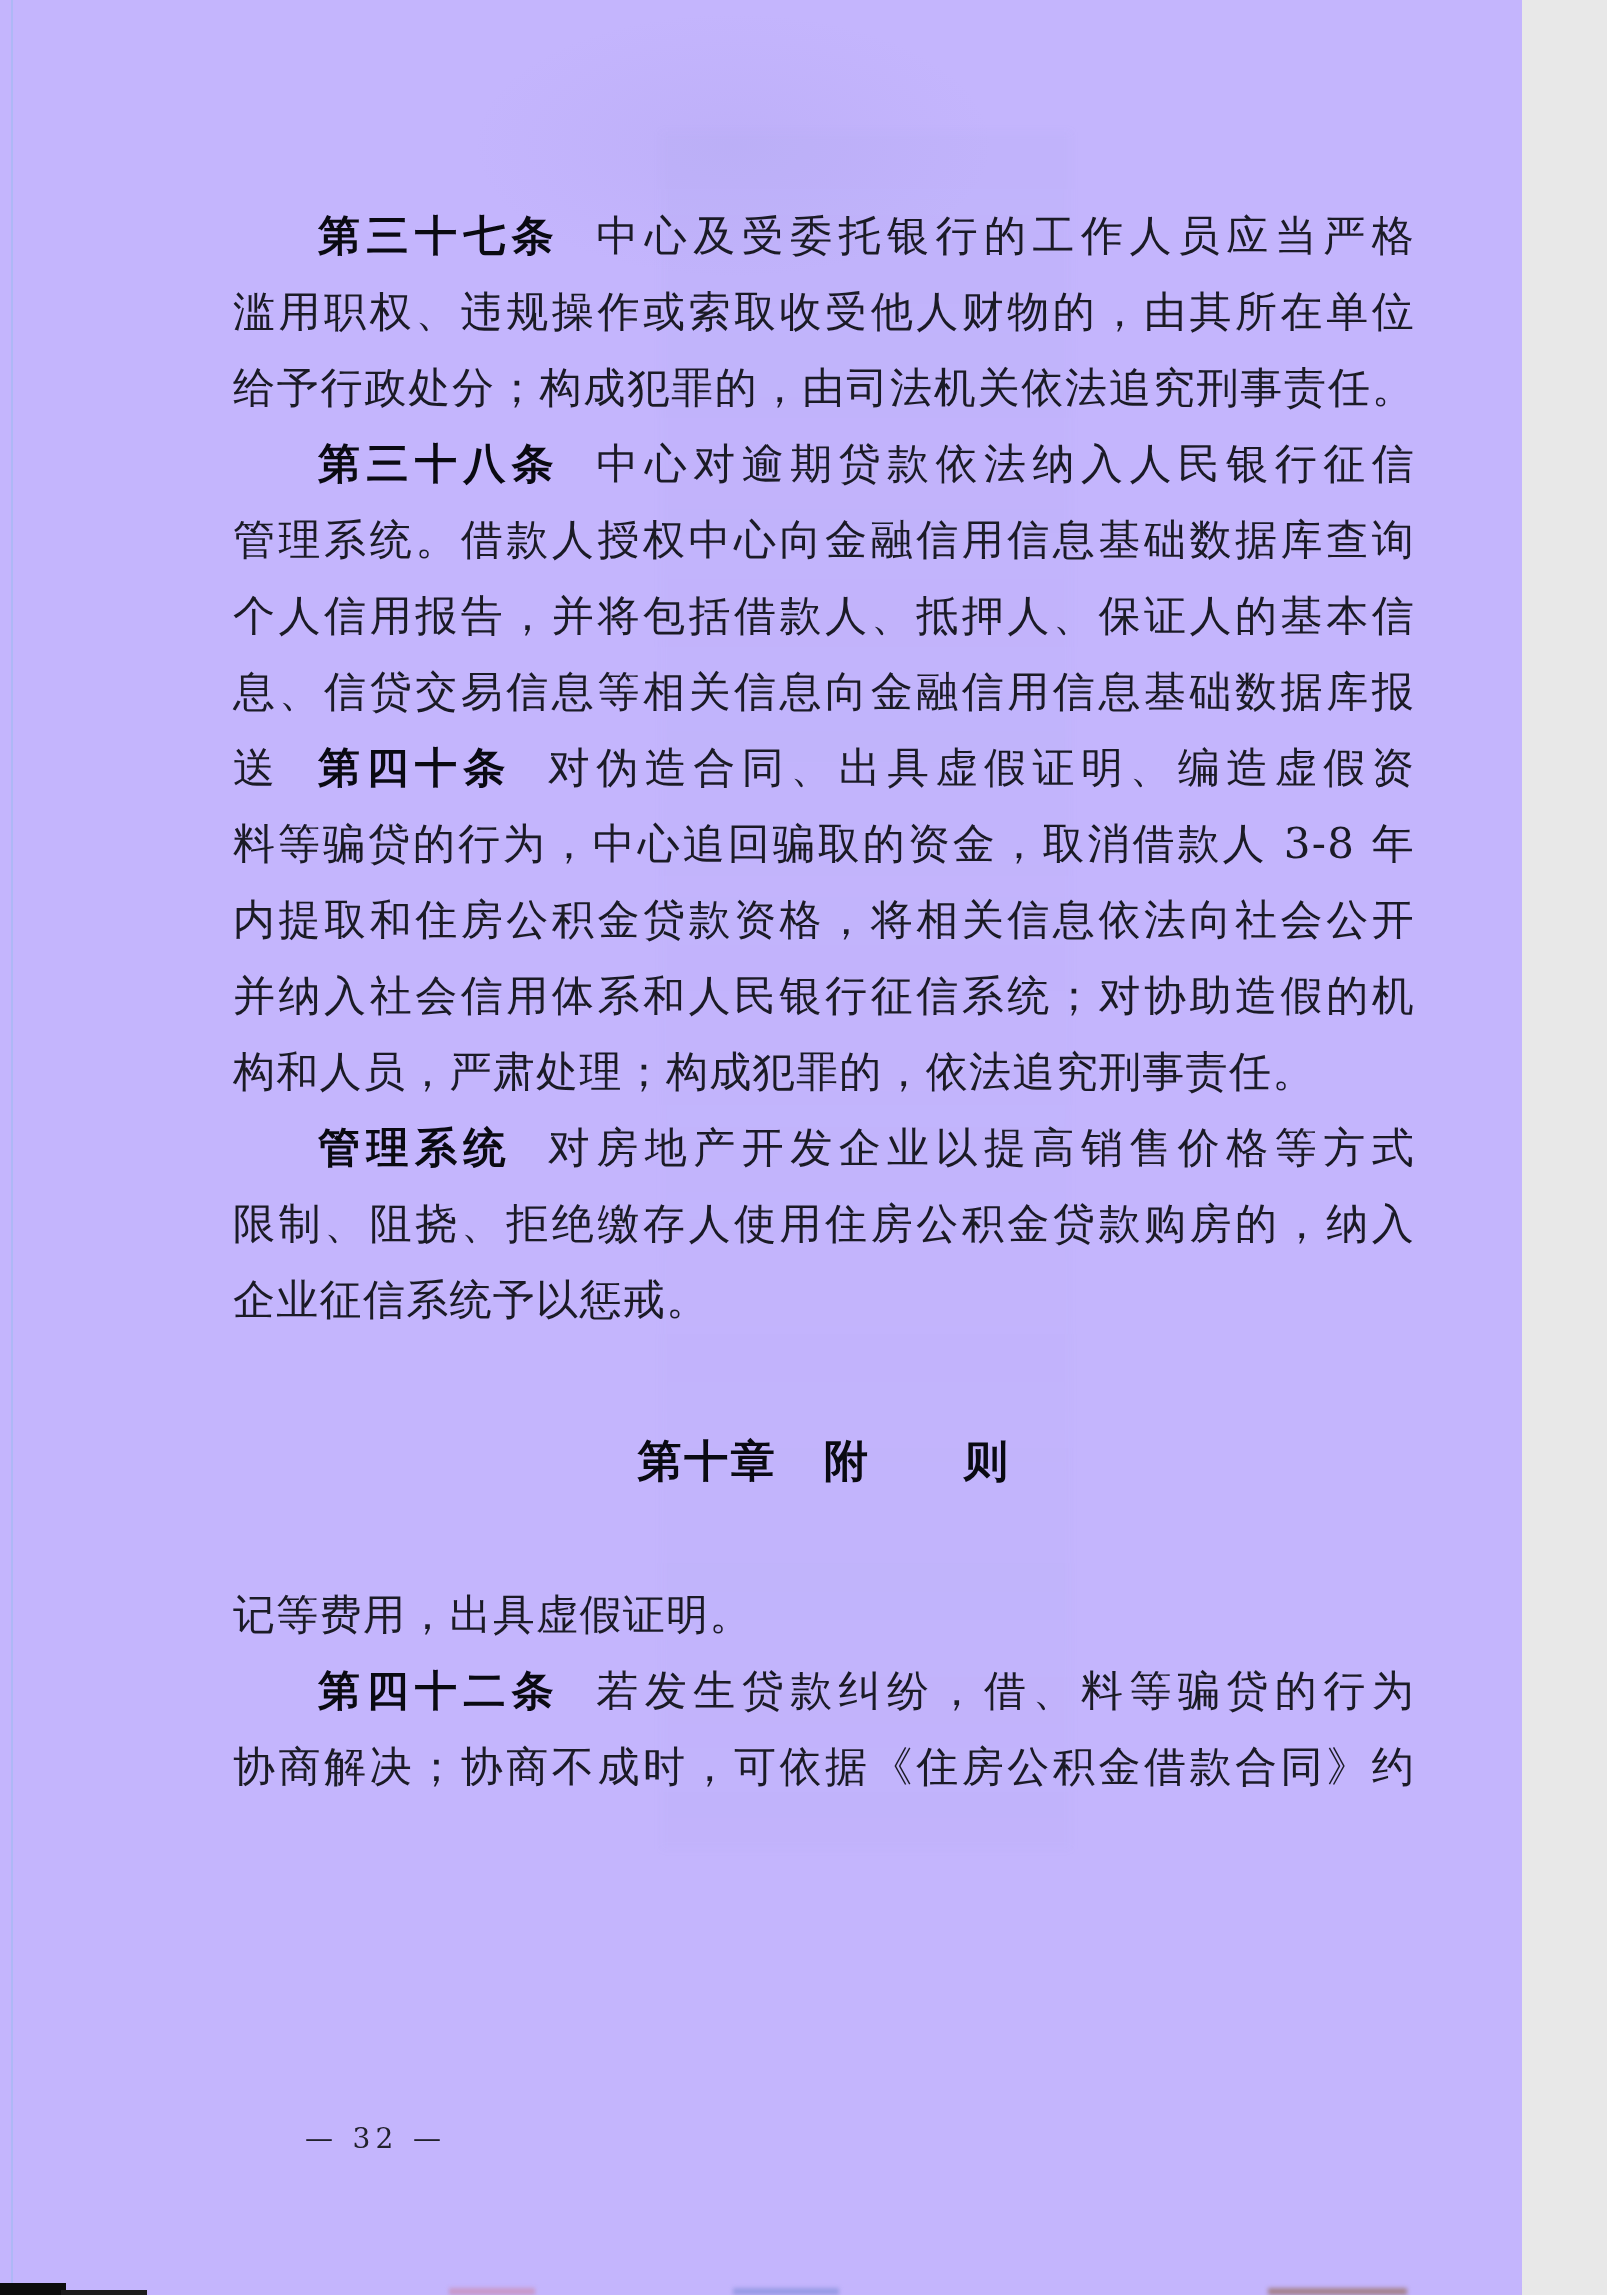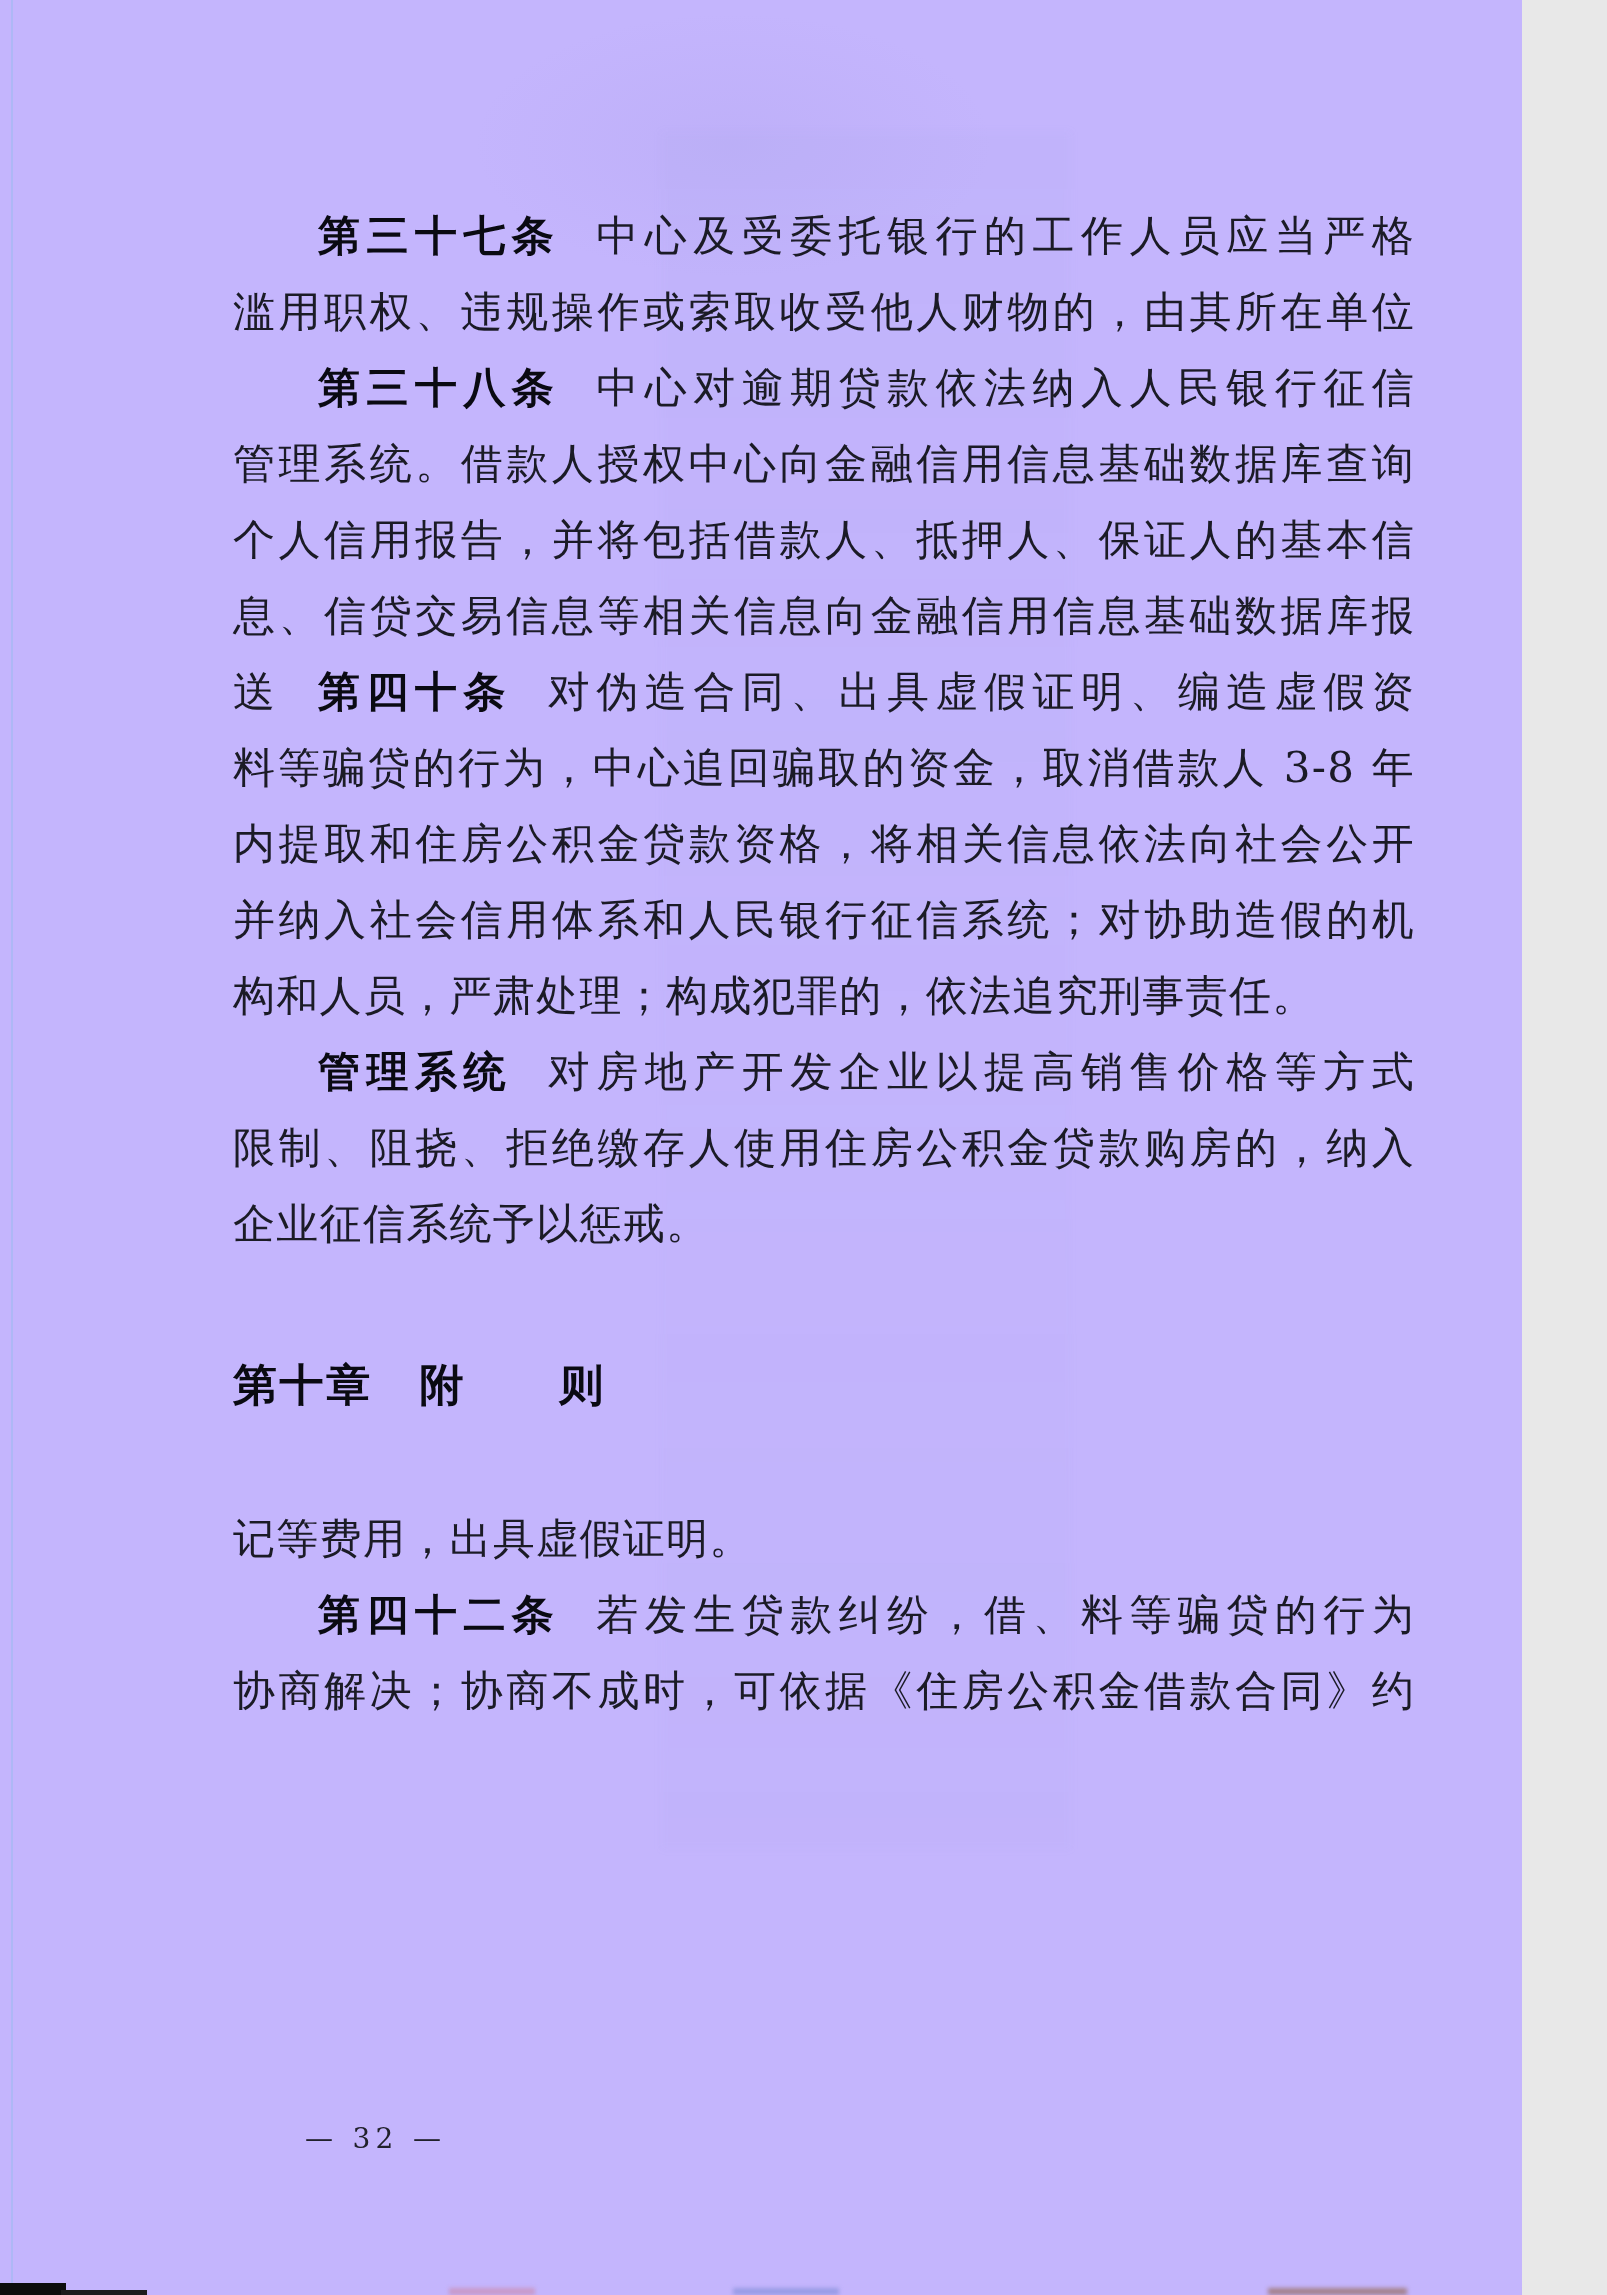--- a/index.html
+++ b/index.html
@@ -97,6 +97,7 @@
 
     <div class="ln indent fill"><span class="art">第三十七条</span><span>中心及受委托银行的工作人员应当严格</span></div>
     <div class="ln fill"><span>滥用职权、违规操作或索取收受他人财物的，由其所在单位</span></div>
+    <div class="ln fill"><span>给予行政处分；构成犯罪的，由司法机关依法追究刑事责任。</span></div>
 
     <div class="ln indent fill"><span class="art">第三十八条</span><span>中心对逾期贷款依法纳入人民银行征信</span></div>
     <div class="ln fill"><span>管理系统。借款人授权中心向金融信用信息基础数据库查询</span></div>

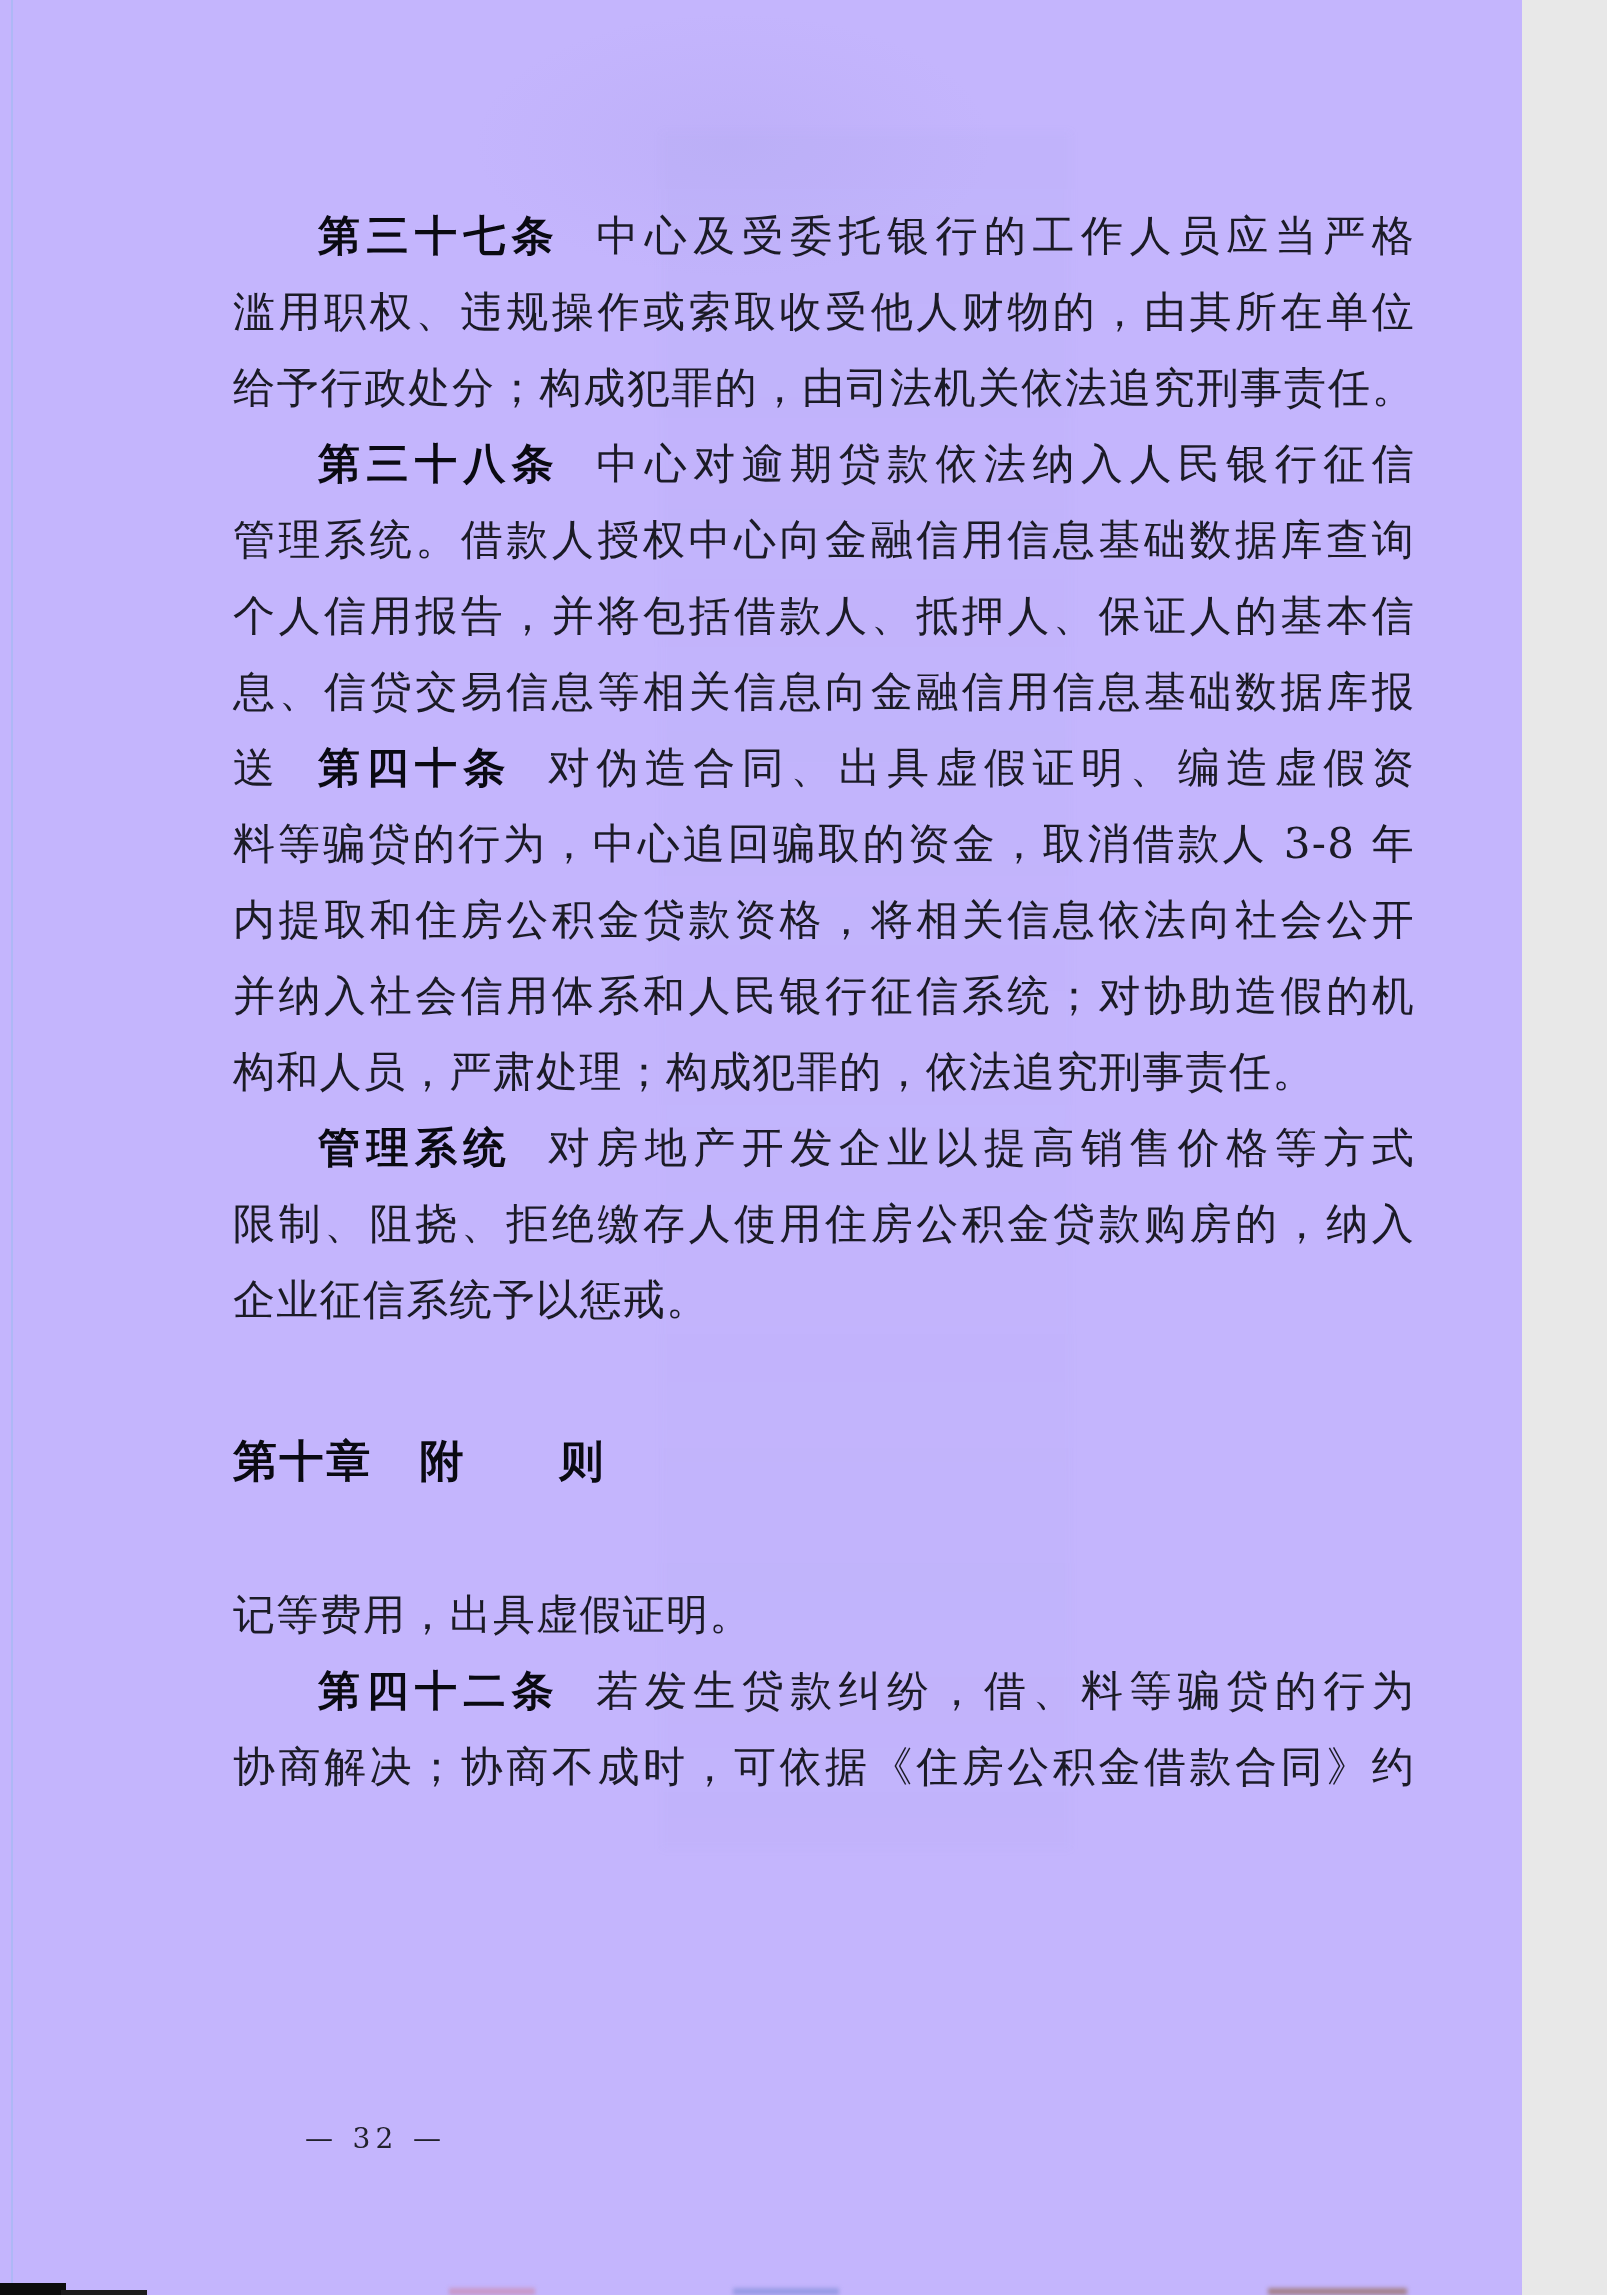--- a/index.html
+++ b/index.html
@@ -69,6 +69,7 @@
     line-height:76px;
     height:76px;
     margin:85px 0 78px 0;
+    text-align:center;
     font-weight:700;
     color:#0a0a12;
     font-family:"DejaVu Sans","Liberation Sans",sans-serif;

